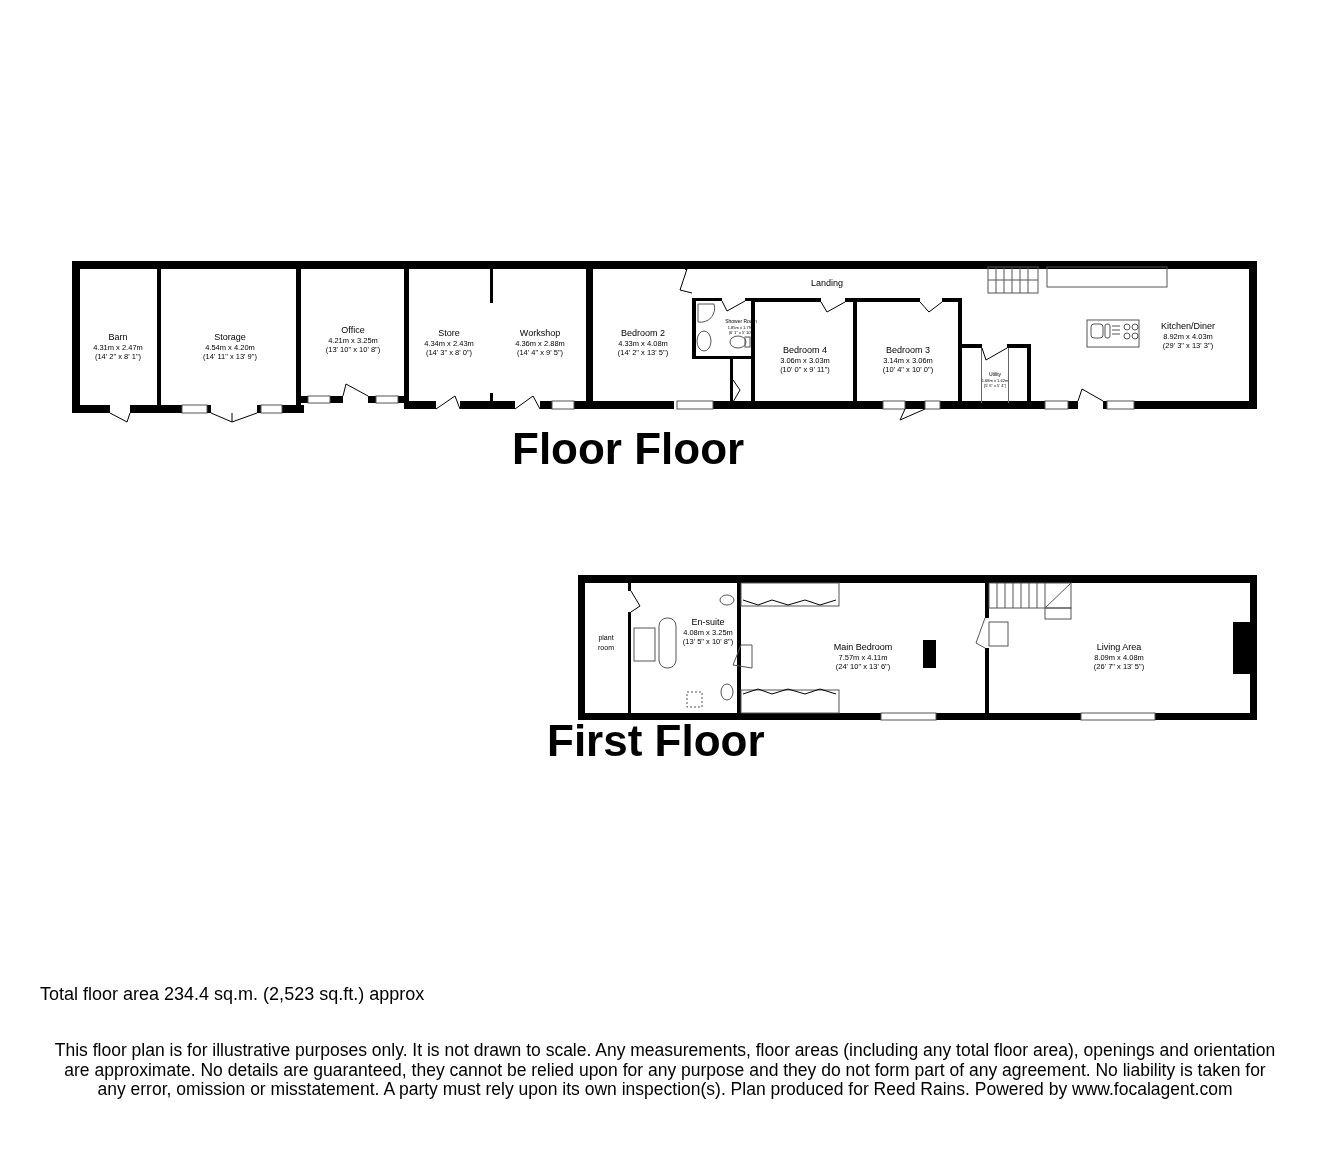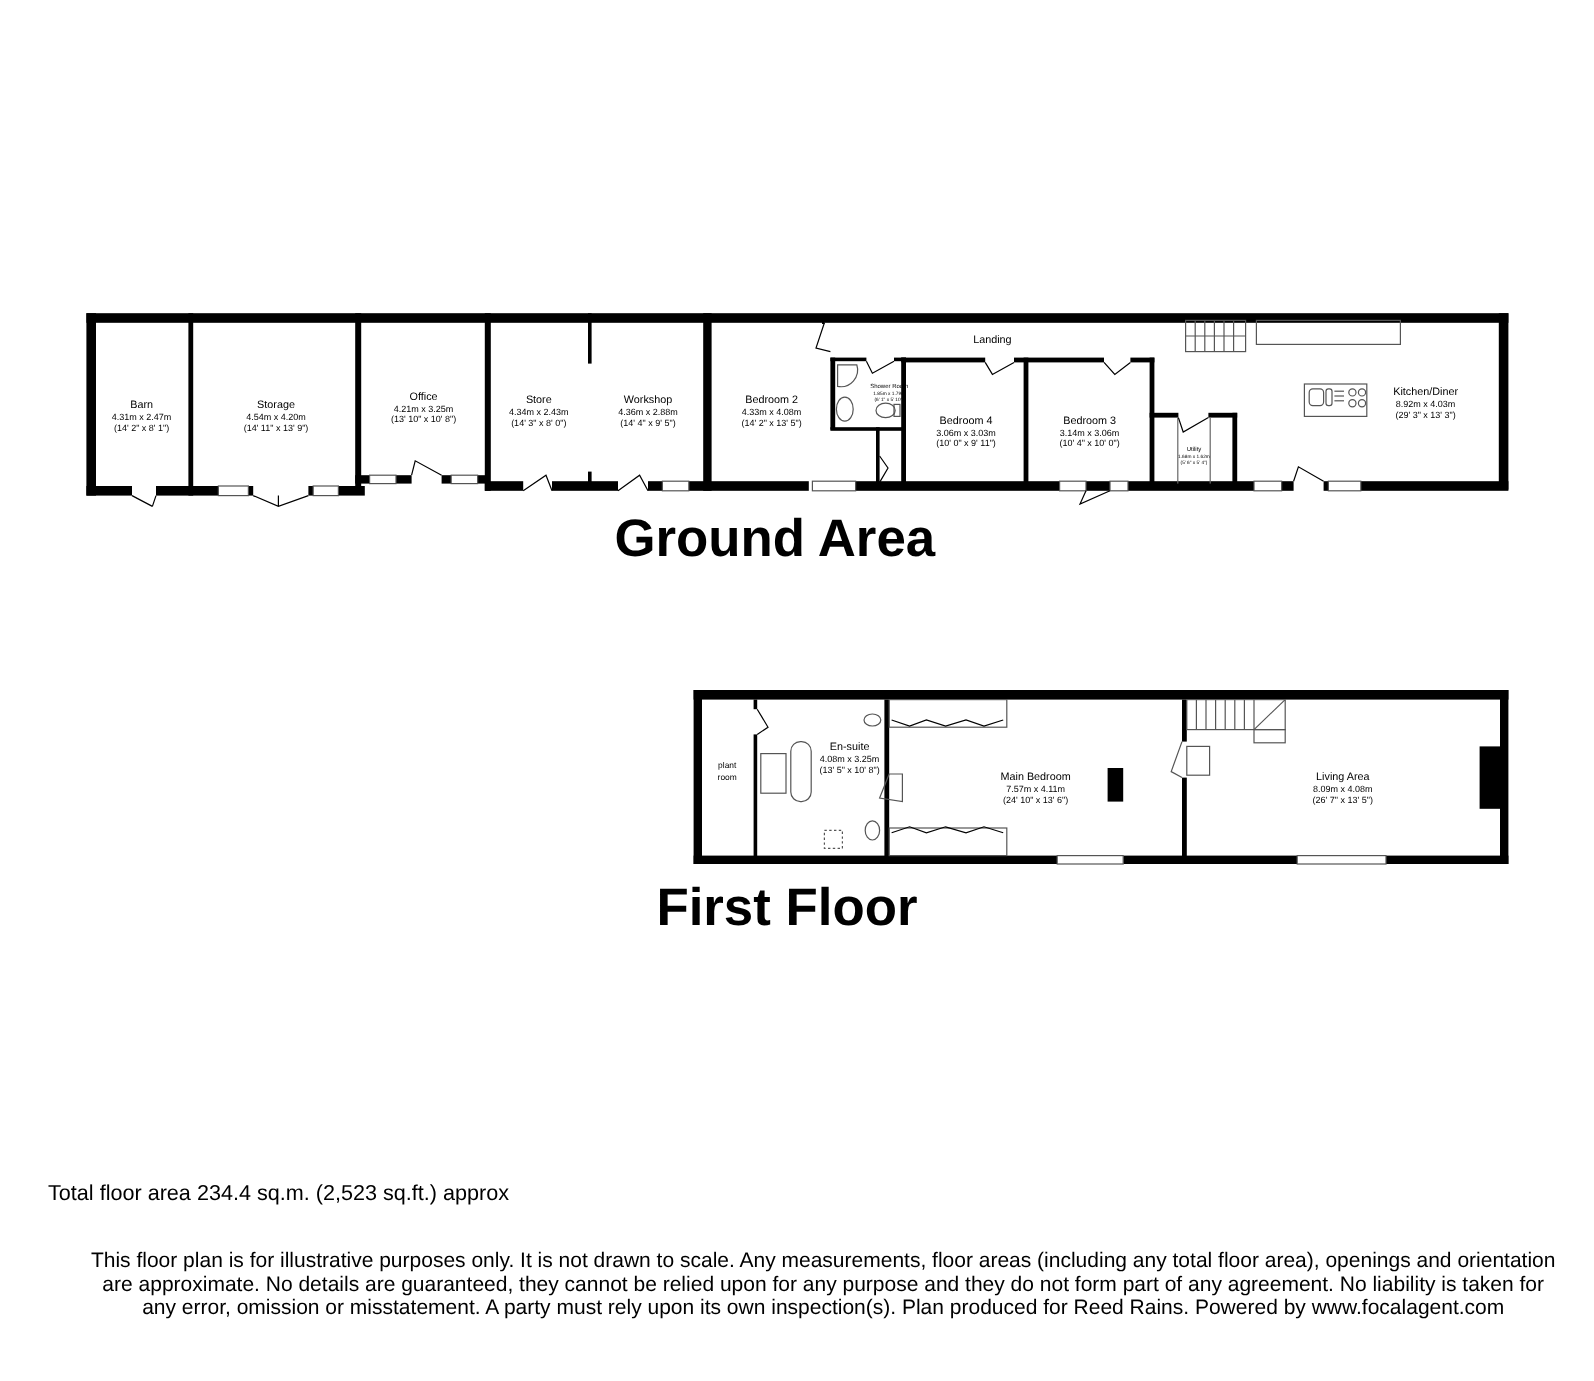--- a/index.html
+++ b/index.html
@@ -289,7 +289,7 @@
     </g>
 </svg>
 
-<div id="gf-title" class="floor-title">Ground Area</div>
+<div id="gf-title" class="floor-title">Floor Floor</div>
 <div id="ff-title" class="floor-title">First Floor</div>
 <div id="total-area">Total floor area 234.4 sq.m. (2,523 sq.ft.) approx</div>
 <div id="disclaimer">This floor plan is for illustrative purposes only. It is not drawn to scale. Any measurements, floor areas (including any total floor area), openings and orientation are approximate. No details are guaranteed, they cannot be relied upon for any purpose and they do not form part of any agreement. No liability is taken for any error, omission or misstatement. A party must rely upon its own inspection(s). Plan produced for Reed Rains. Powered by www.focalagent.com</div>

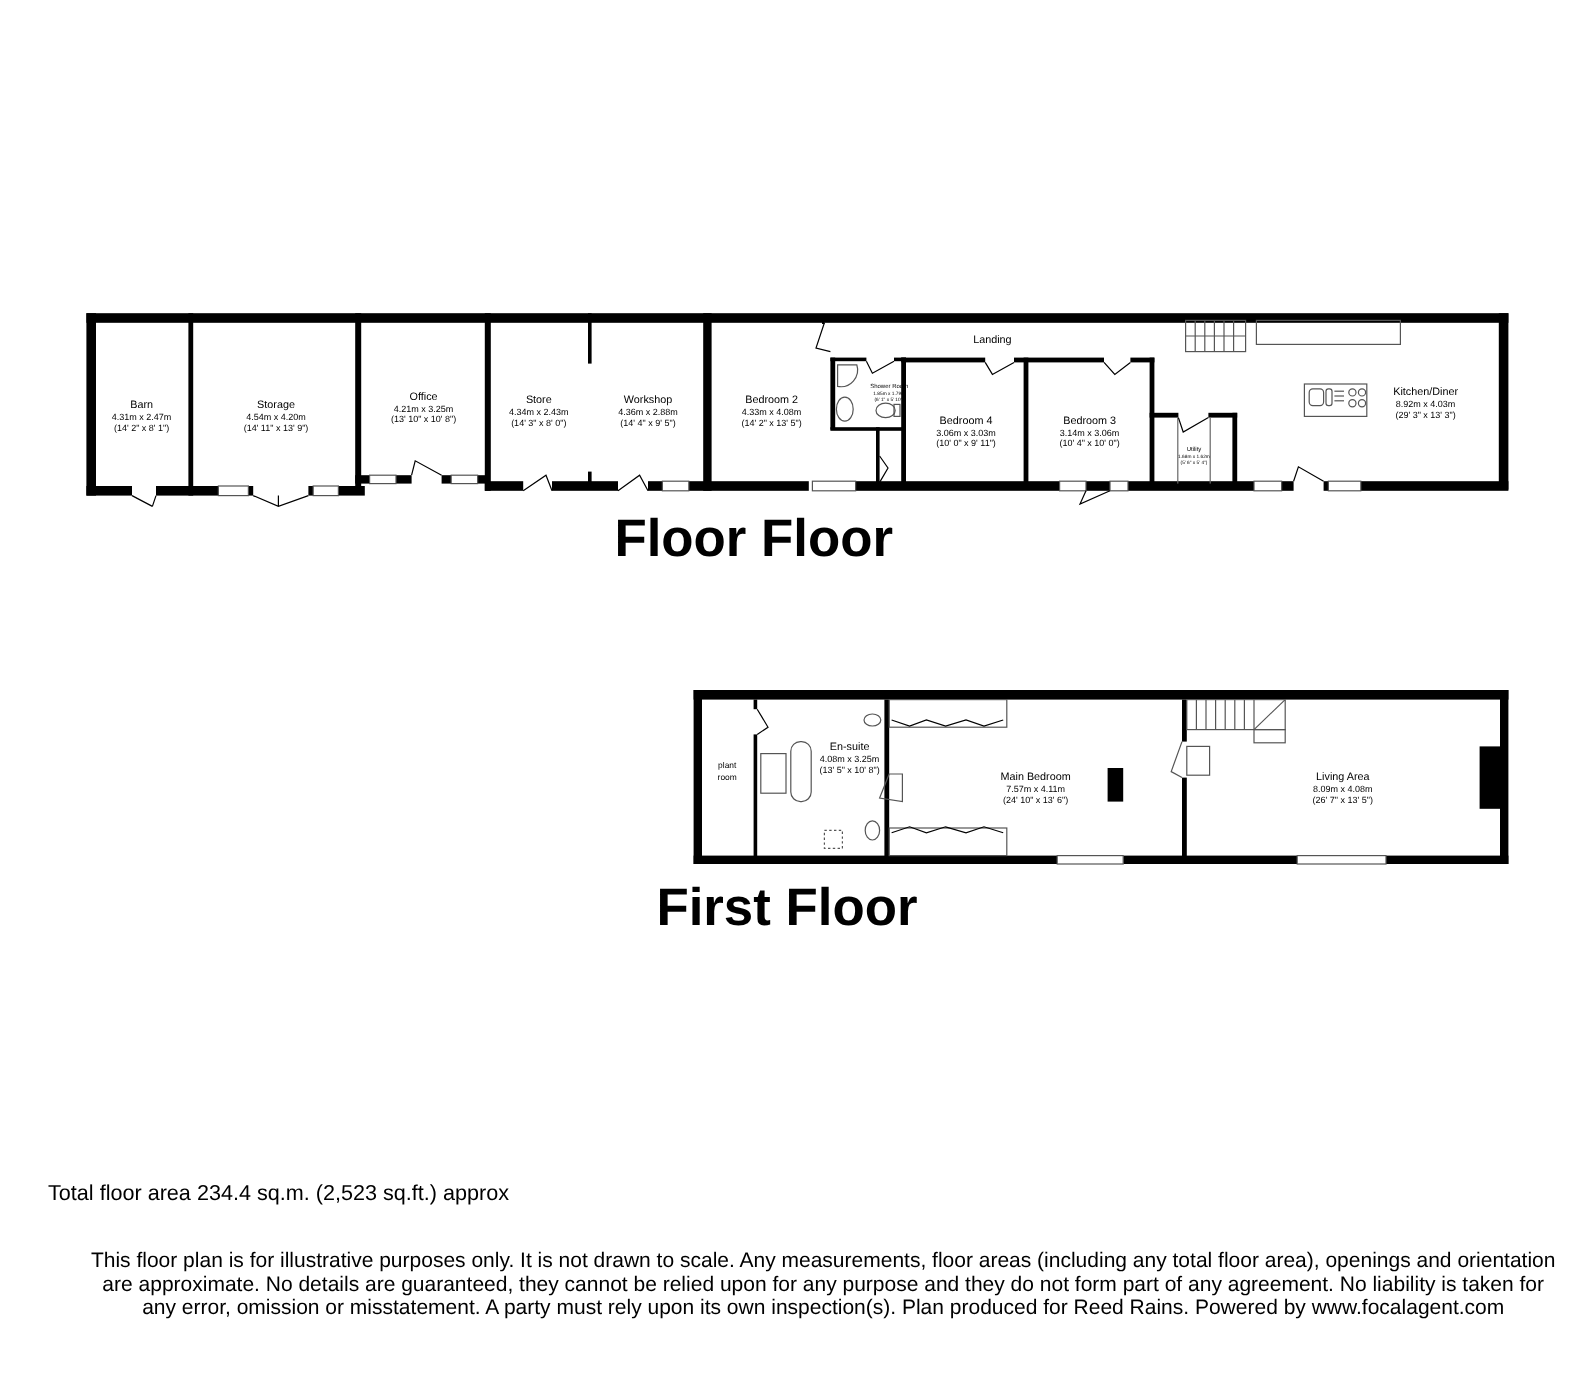--- a/index.html
+++ b/index.html
@@ -7,7 +7,7 @@
   #plan { position: absolute; left: 0; top: 0; width: 1328px; height: 1151px; }
   .floor-title { position: absolute; font-family: "Liberation Sans", sans-serif; font-weight: bold; font-size: 44px; letter-spacing: 0px; }
   #gf-title { left: 512px; top: 424px; }
-  #ff-title { left: 547px; top: 732px; }
+  #ff-title { left: 547px; top: 716px; }
   #total-area { position: absolute; left: 40px; top: 984px; font-size: 18px; }
   #disclaimer { position: absolute; left: 50px; top: 1041px; width: 1230px; text-align: center; font-size: 17.5px; line-height: 19.5px; margin-left: 21px; }
   .room-name { font-family: "Liberation Sans", sans-serif; fill: #000; }

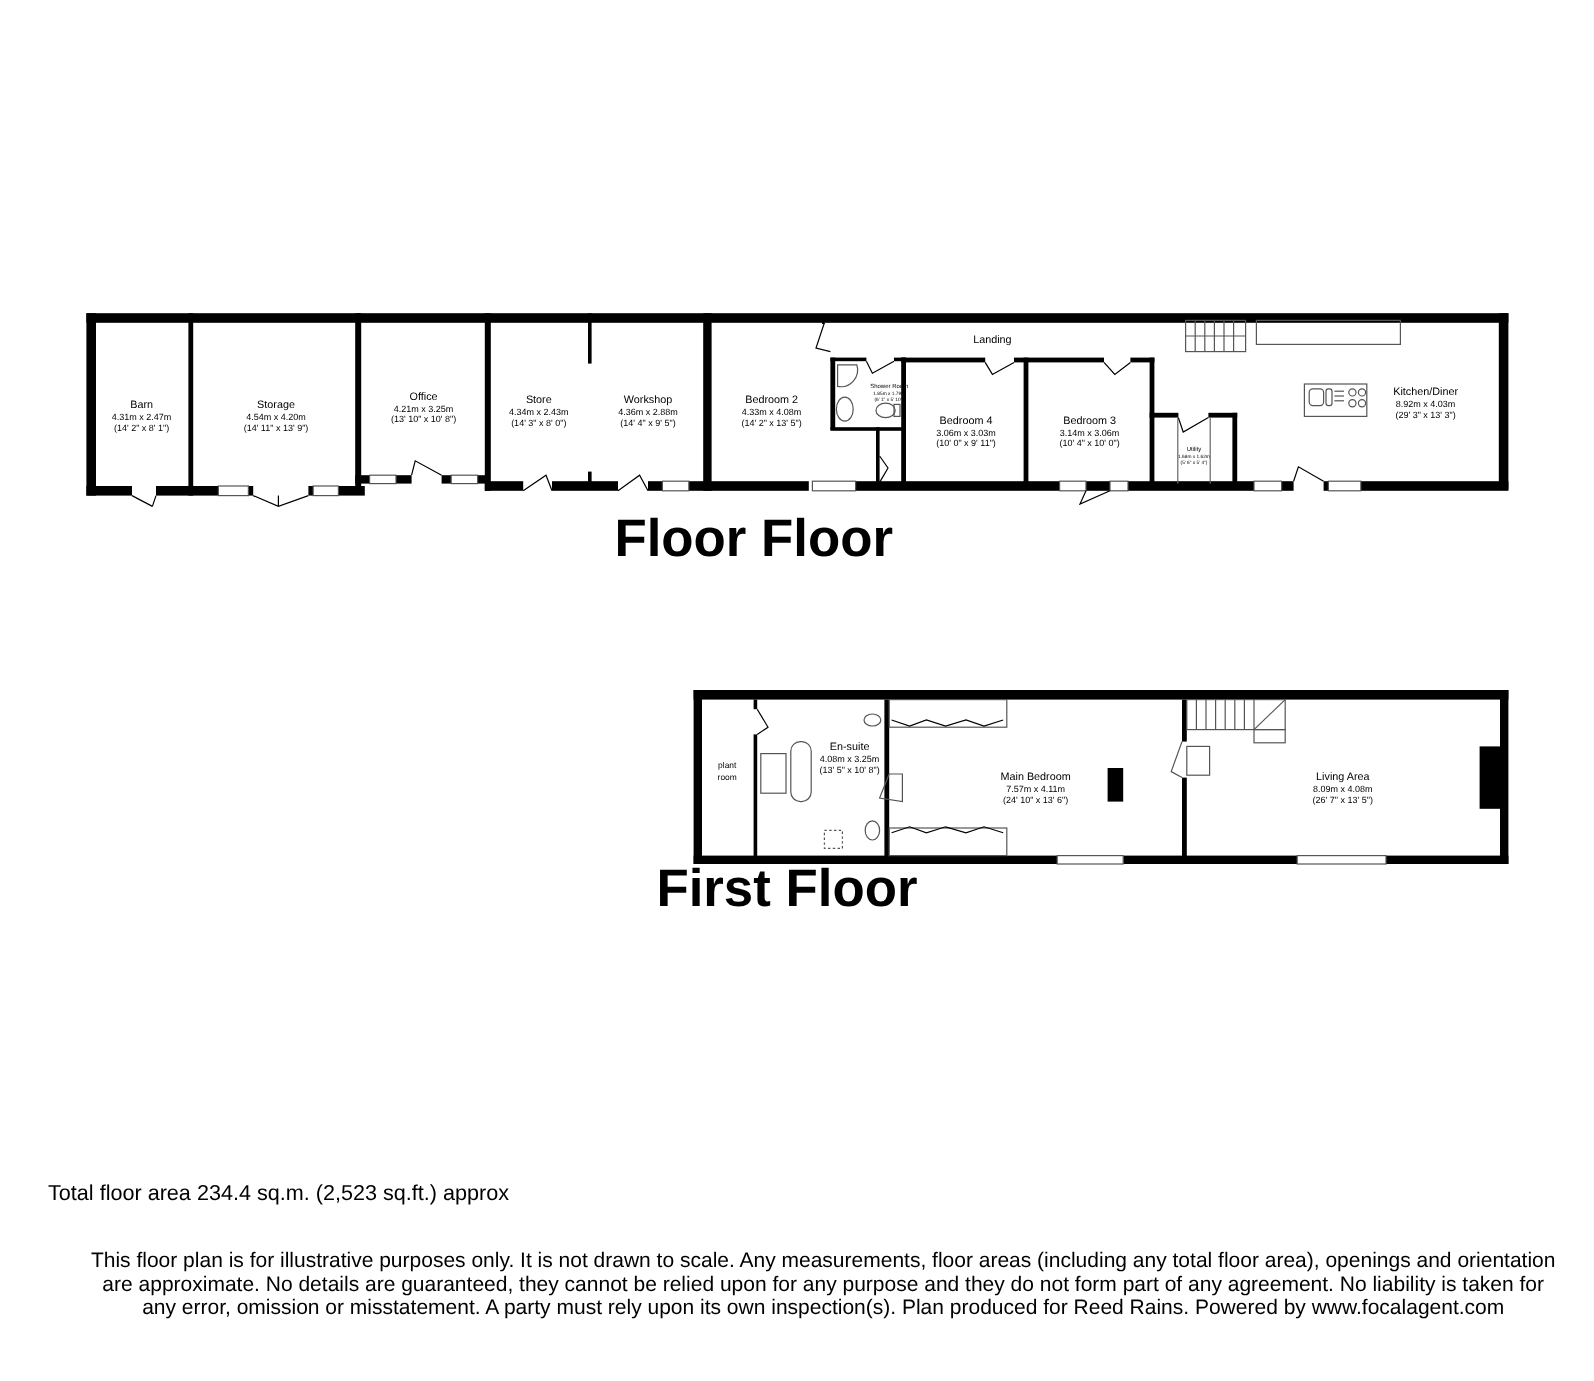--- a/index.html
+++ b/index.html
@@ -9,7 +9,7 @@
   #gf-title { left: 512px; top: 424px; }
   #ff-title { left: 547px; top: 716px; }
   #total-area { position: absolute; left: 40px; top: 984px; font-size: 18px; }
-  #disclaimer { position: absolute; left: 50px; top: 1041px; width: 1230px; text-align: center; font-size: 17.5px; line-height: 19.5px; margin-left: 21px; }
+  #disclaimer { position: absolute; left: 50px; top: 1041px; width: 1230px; text-align: center; font-size: 17.5px; line-height: 19.5px; }
   .room-name { font-family: "Liberation Sans", sans-serif; fill: #000; }
   .room-dim { font-family: "Liberation Sans", sans-serif; fill: #000; }
 </style>

